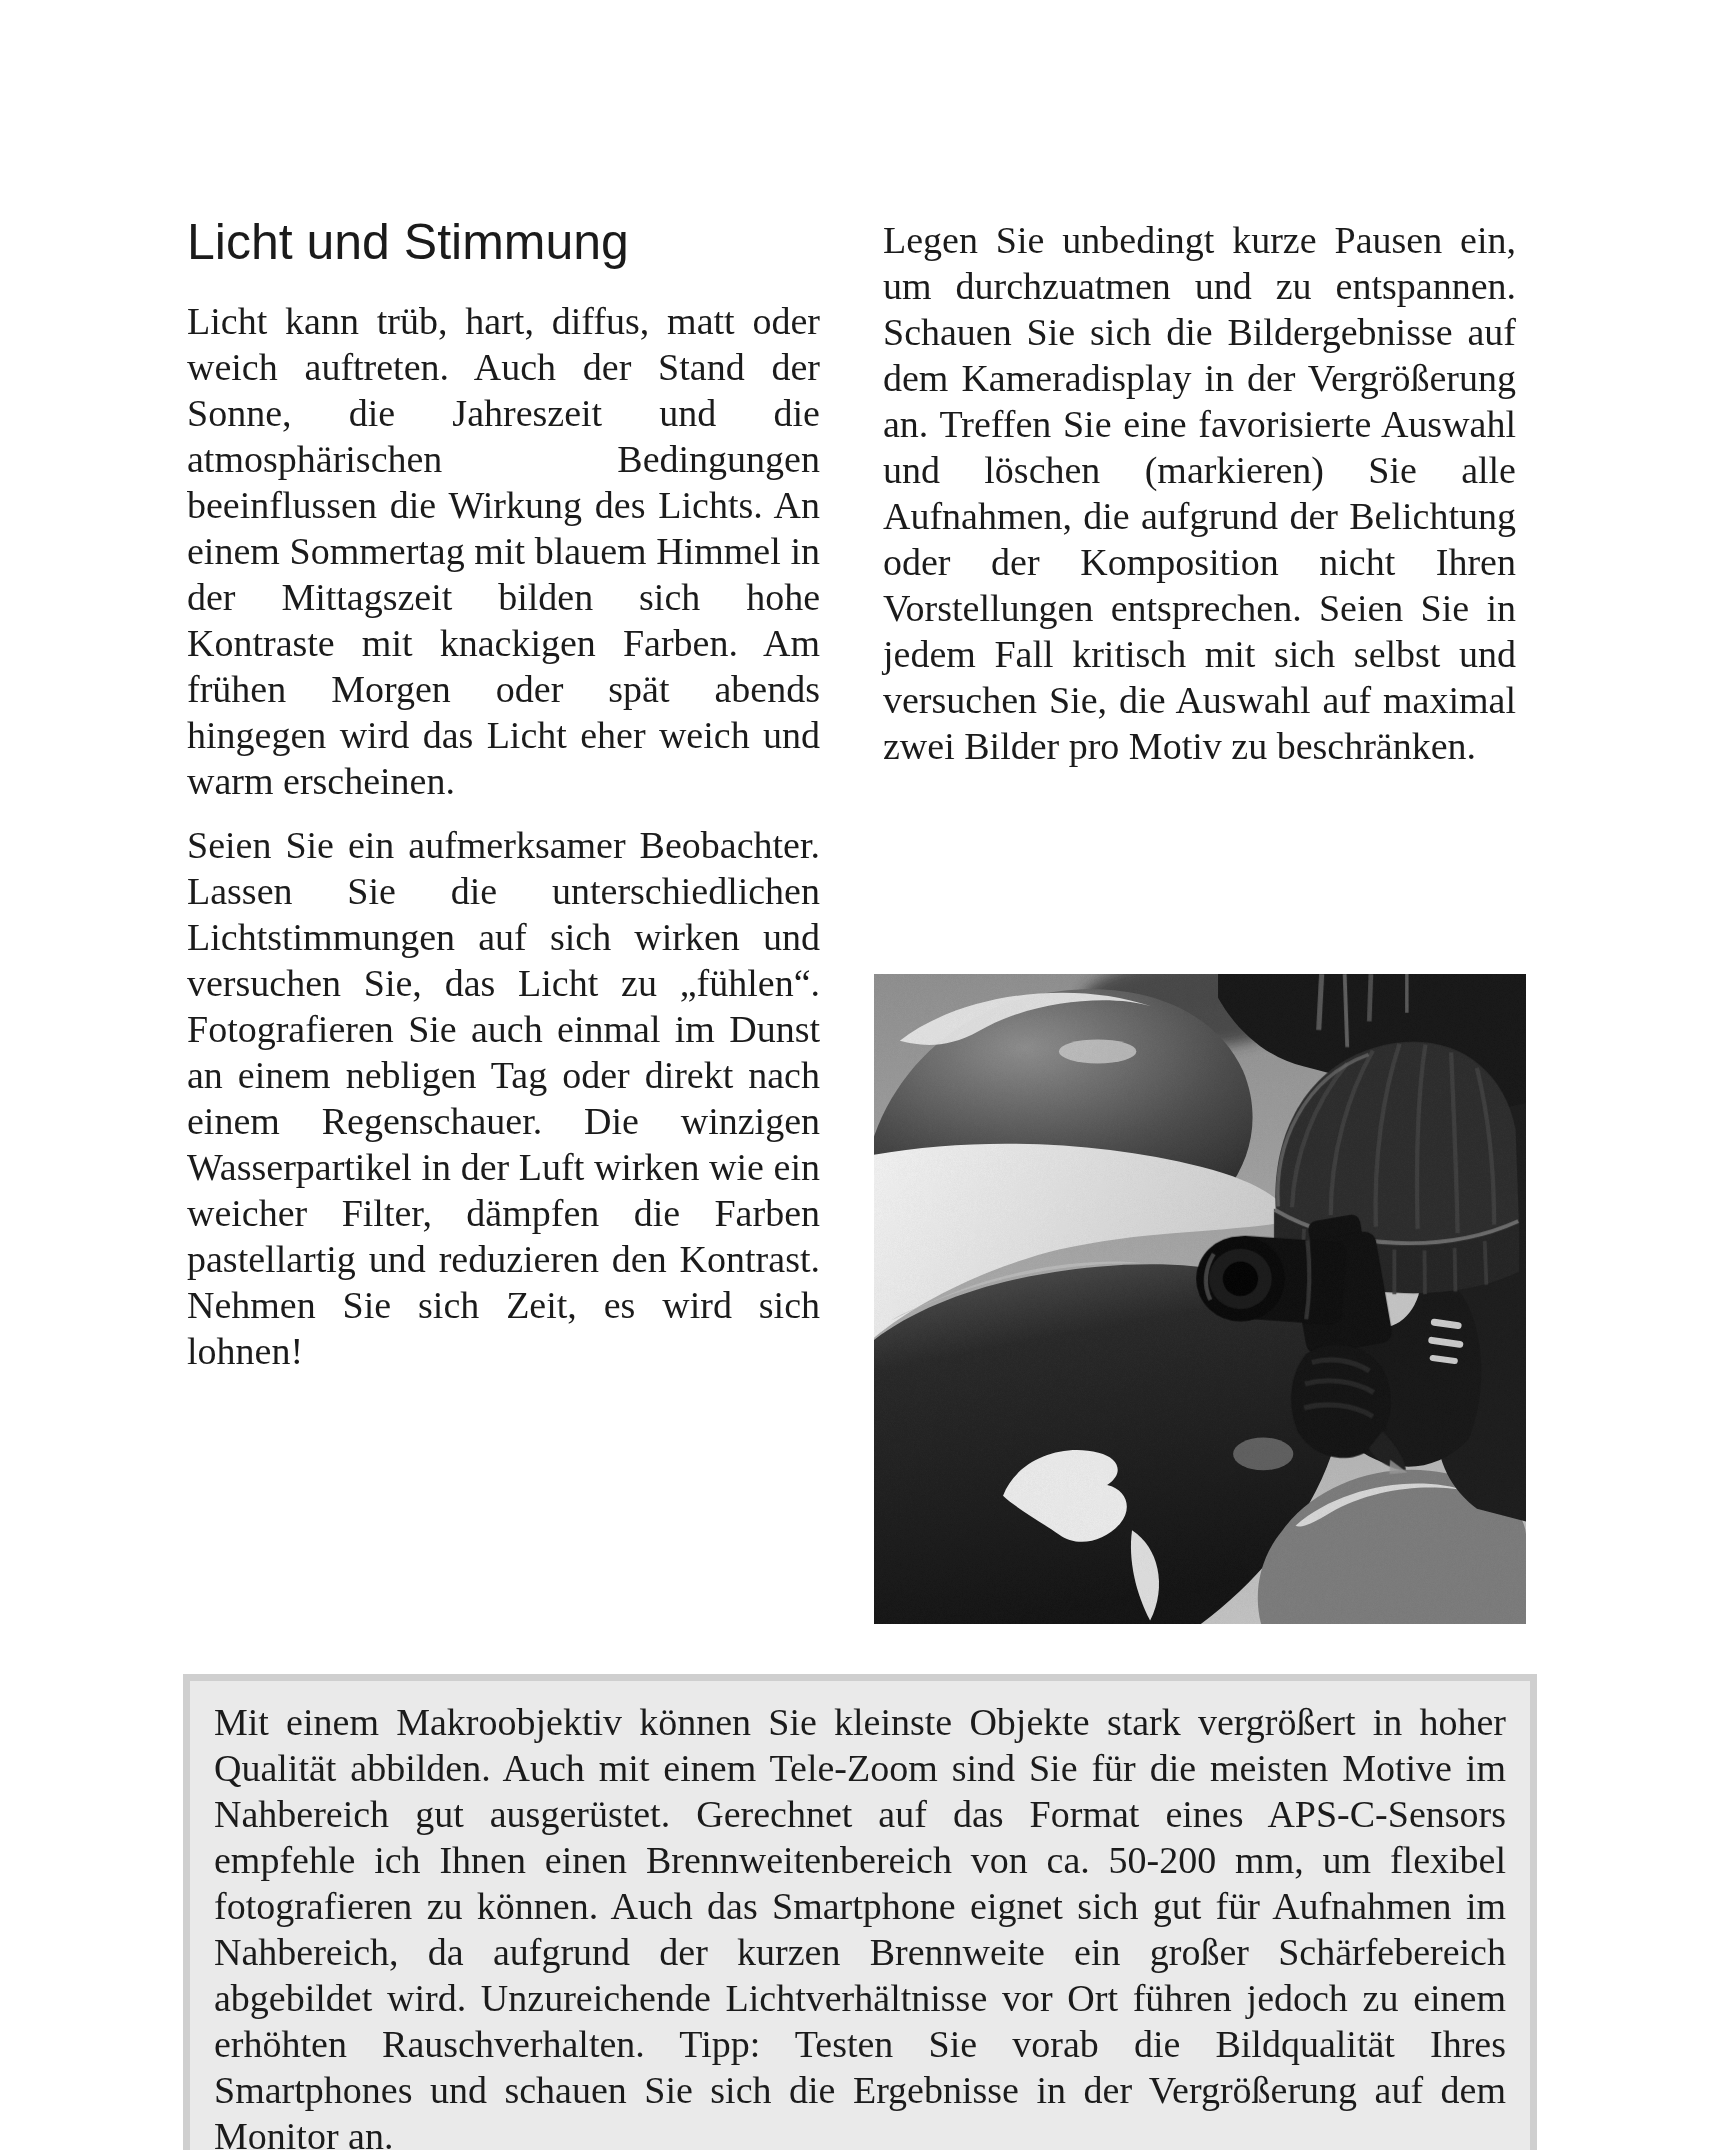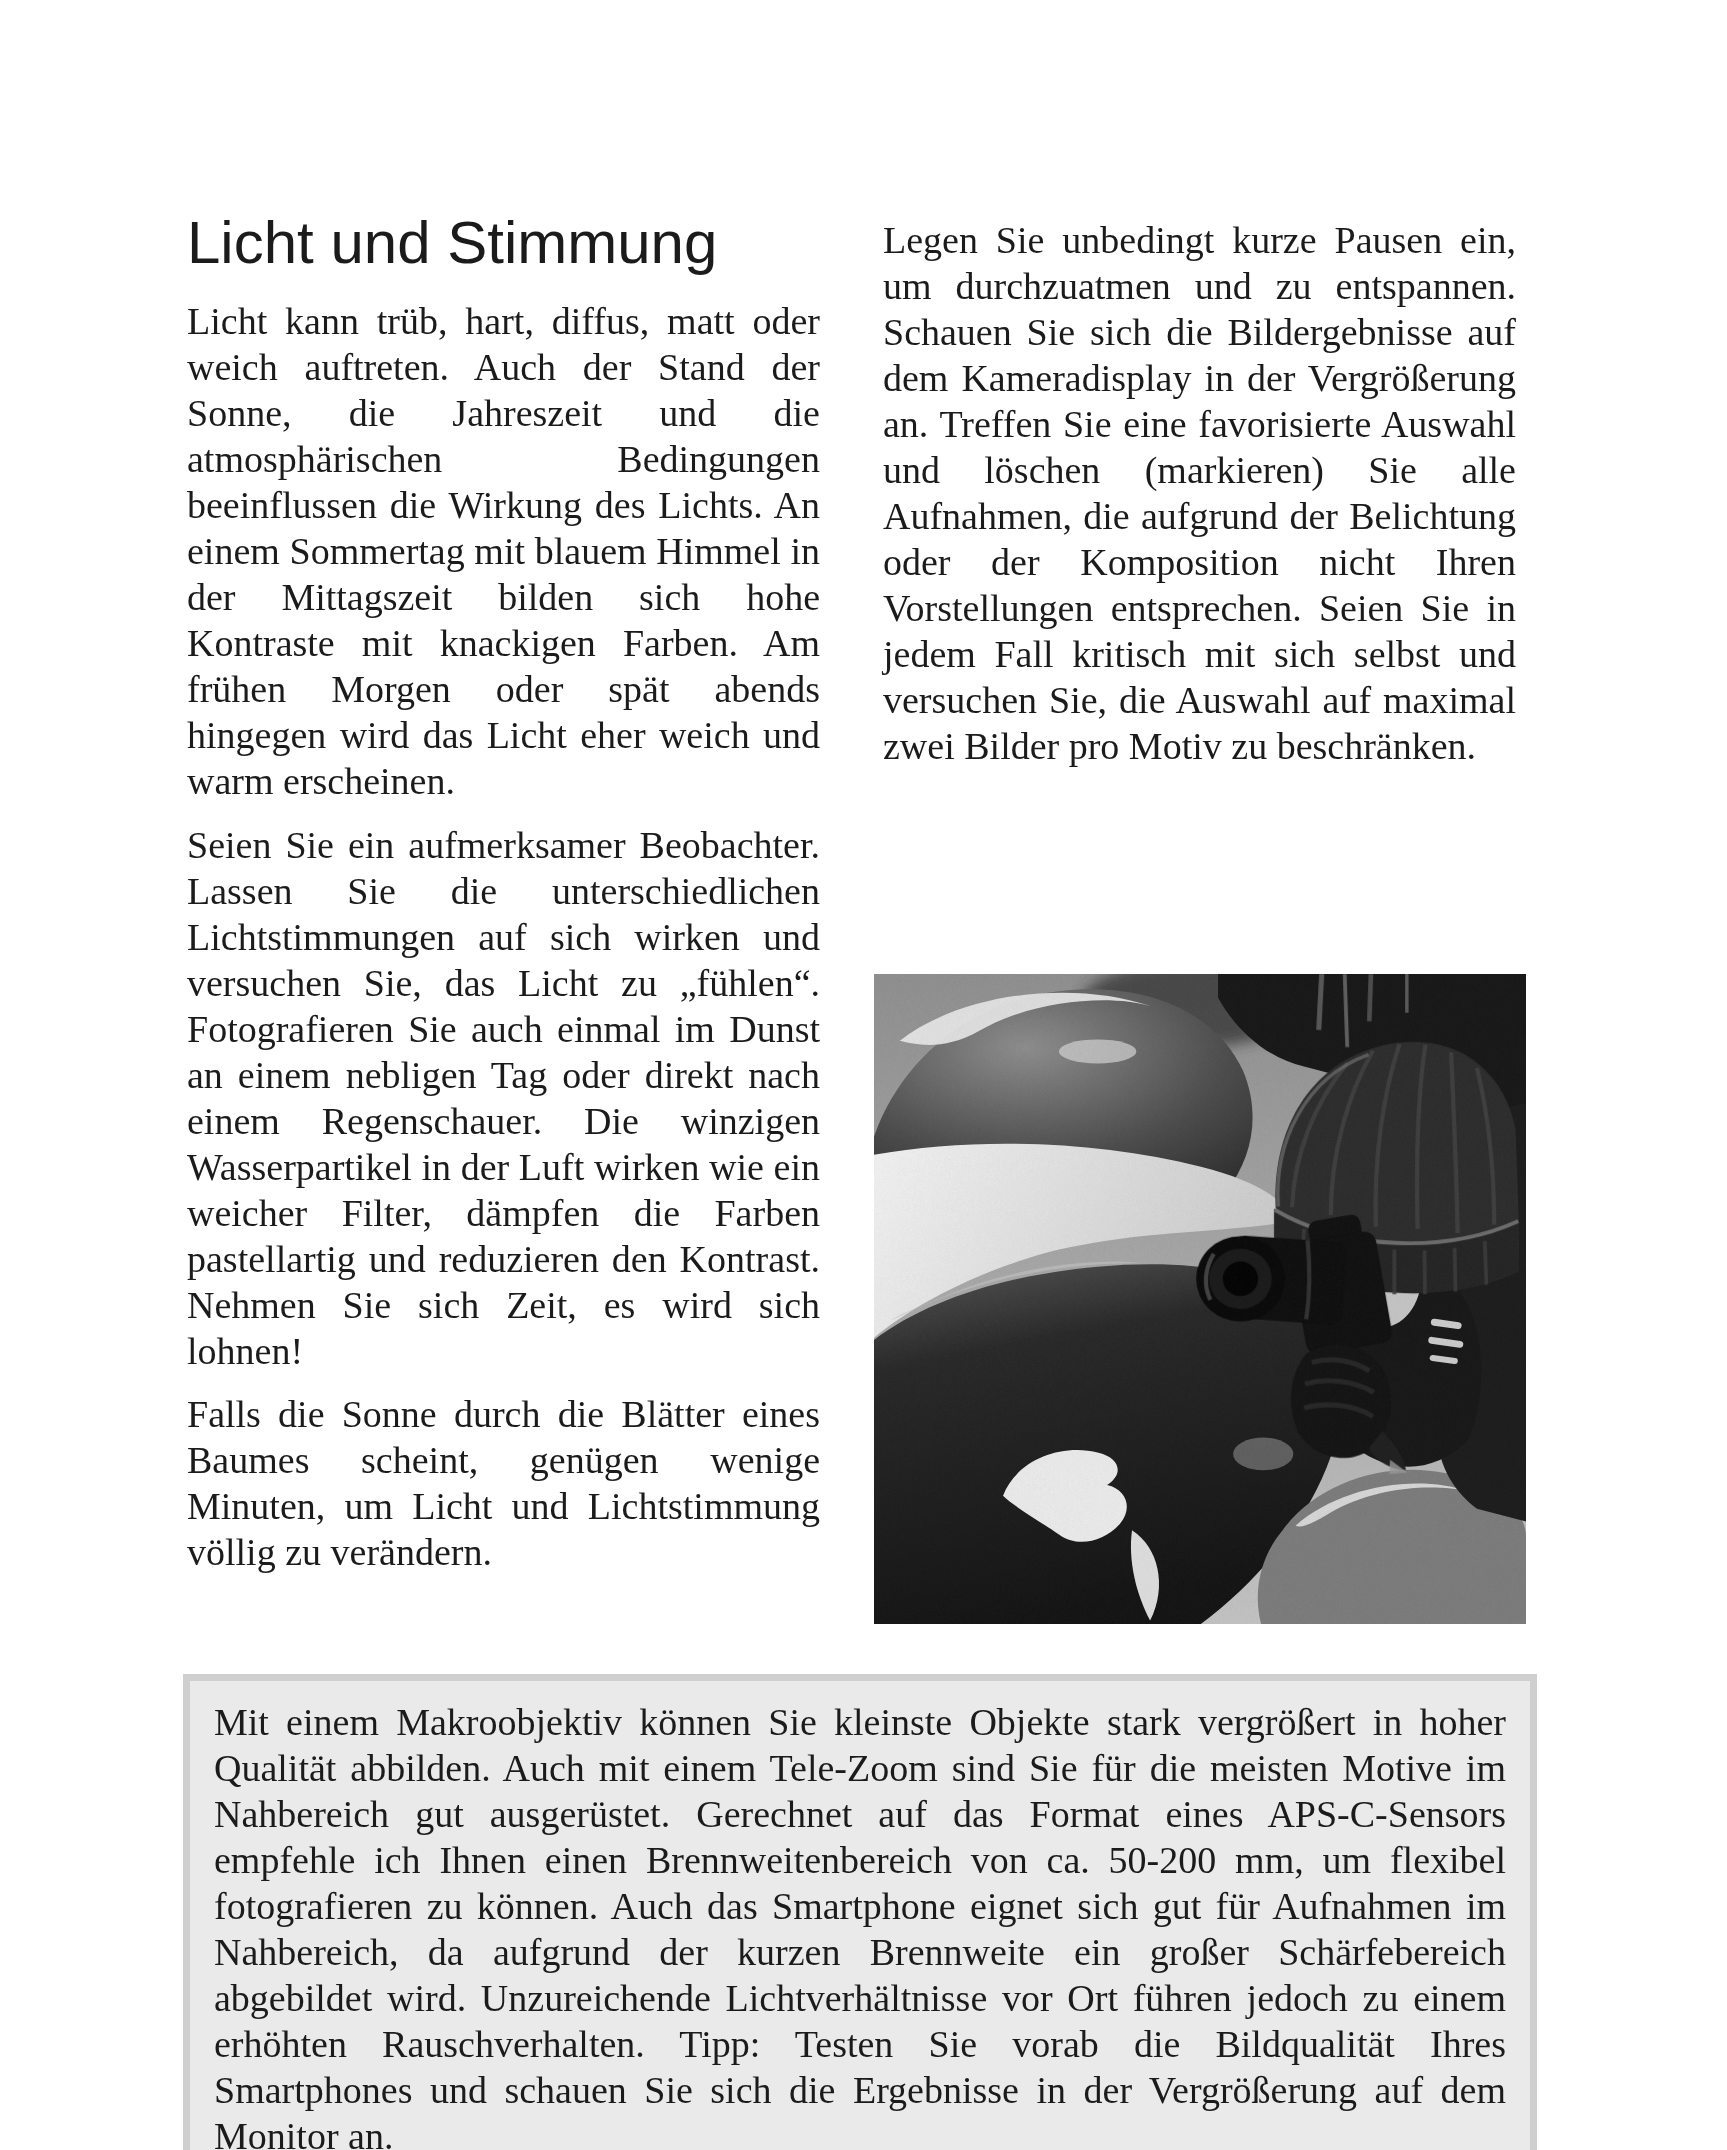--- a/index.html
+++ b/index.html
@@ -34,7 +34,7 @@
   .col h2 {
     font-family: "Liberation Sans", sans-serif;
     font-weight: 400;
-    font-size: 60px;
+    font-size: 50px;
     line-height: 51px;
     letter-spacing: 0px;
     margin: 0 0 30px 0;

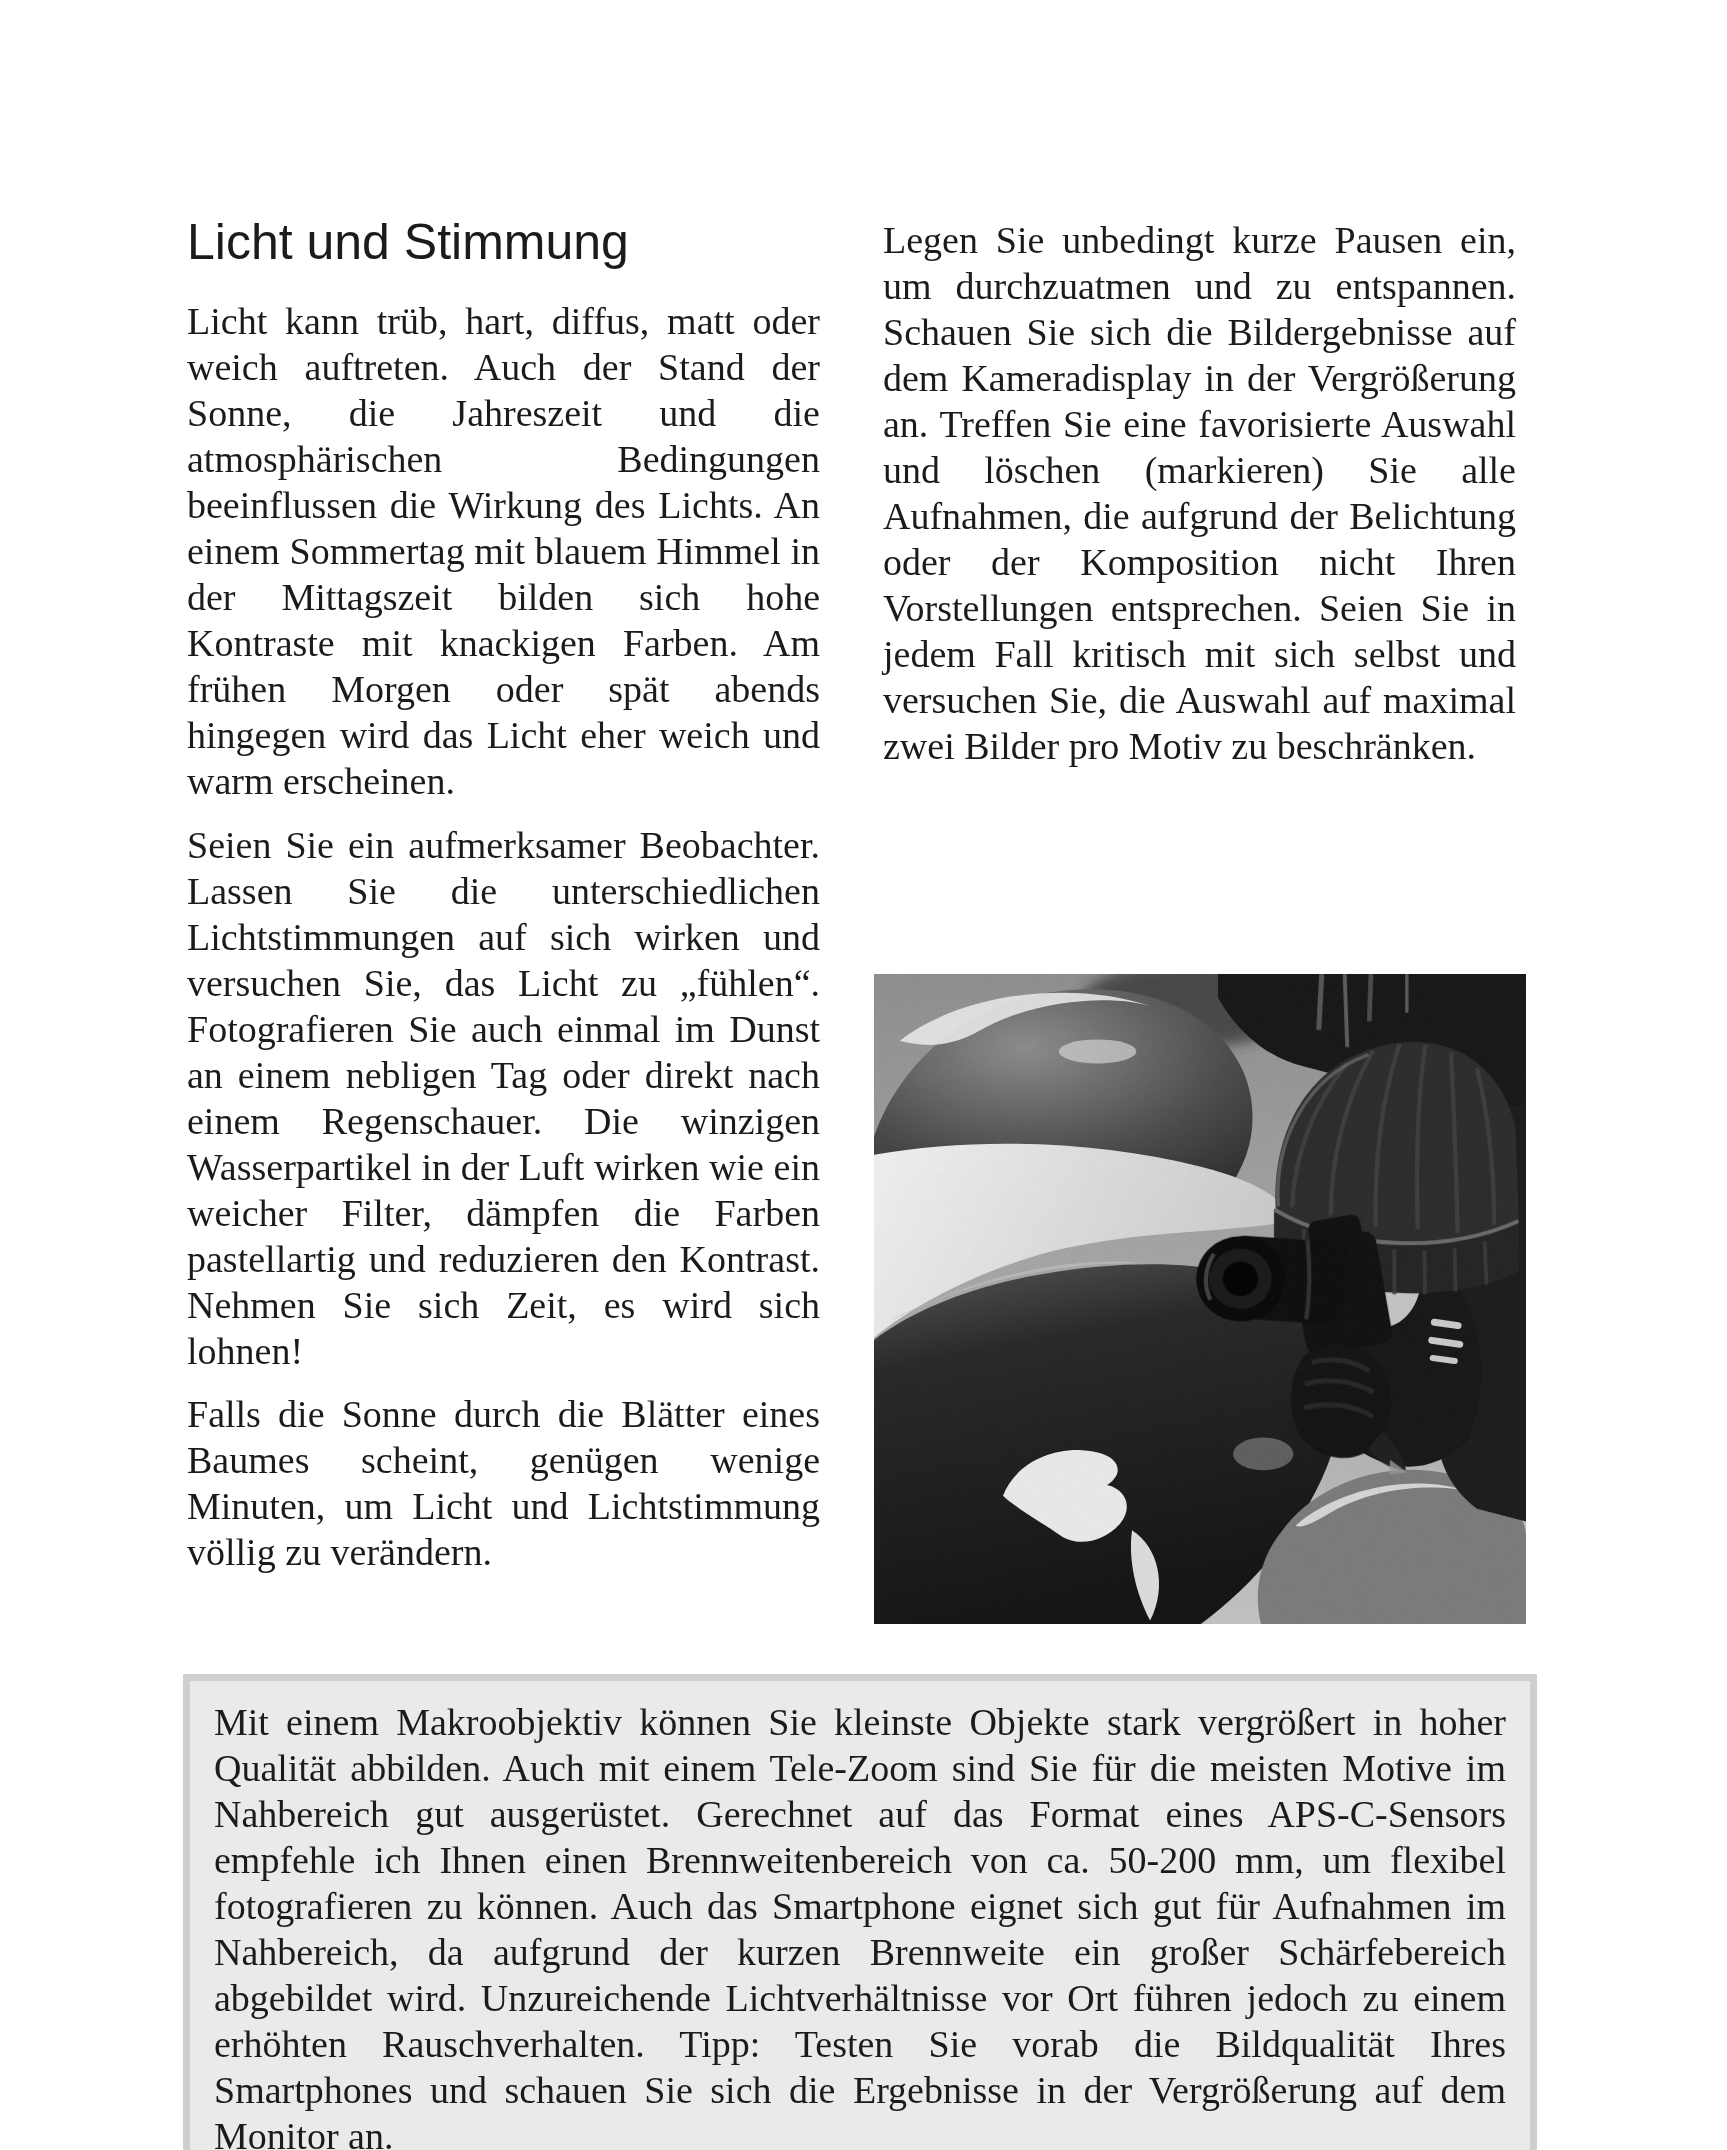--- a/index.html
+++ b/index.html
@@ -82,7 +82,6 @@
     <h2>Licht und Stimmung</h2>
     <p>Licht kann trüb, hart, diffus, matt oder weich auftreten. Auch der Stand der Sonne, die Jahreszeit und die atmosphärischen Bedingungen beeinflussen die Wirkung des Lichts. An einem Sommertag mit blauem Himmel in der Mittagszeit bilden sich hohe Kontraste mit knackigen Farben. Am frühen Morgen oder spät abends hingegen wird das Licht eher weich und warm erscheinen.</p>
     <p>Seien Sie ein aufmerksamer Beobachter. Lassen Sie die unterschiedlichen Lichtstimmungen auf sich wirken und versuchen Sie, das Licht zu „fühlen“. Fotografieren Sie auch einmal im Dunst an einem nebligen Tag oder direkt nach einem Regenschauer. Die winzigen Wasserpartikel in der Luft wirken wie ein weicher Filter, dämpfen die Farben pastellartig und reduzieren den Kontrast. Nehmen Sie sich Zeit, es wird sich lohnen!</p>
-    <p>Falls die Sonne durch die Blätter eines Baumes scheint, genügen wenige Minuten, um Licht und Lichtstimmung völlig zu verändern.</p>
   </section>
 
   <section class="col col-right">

